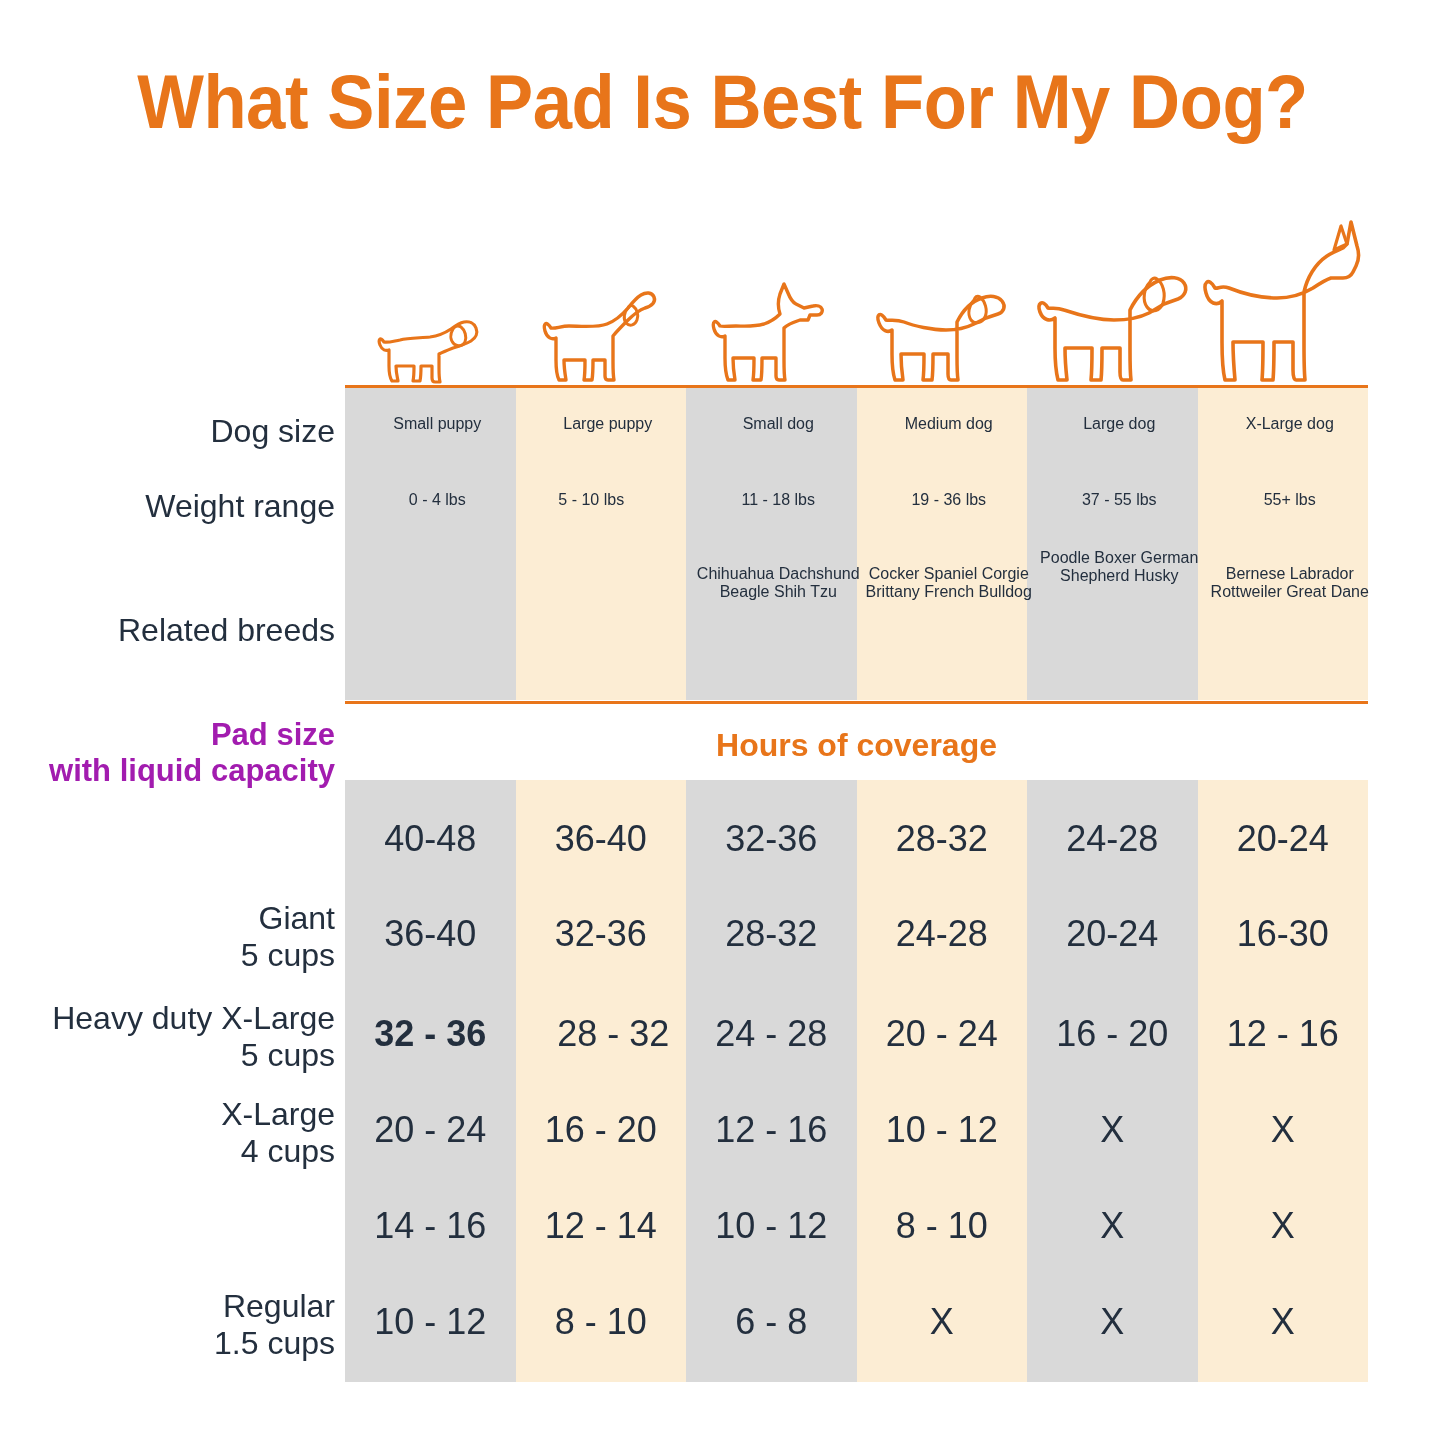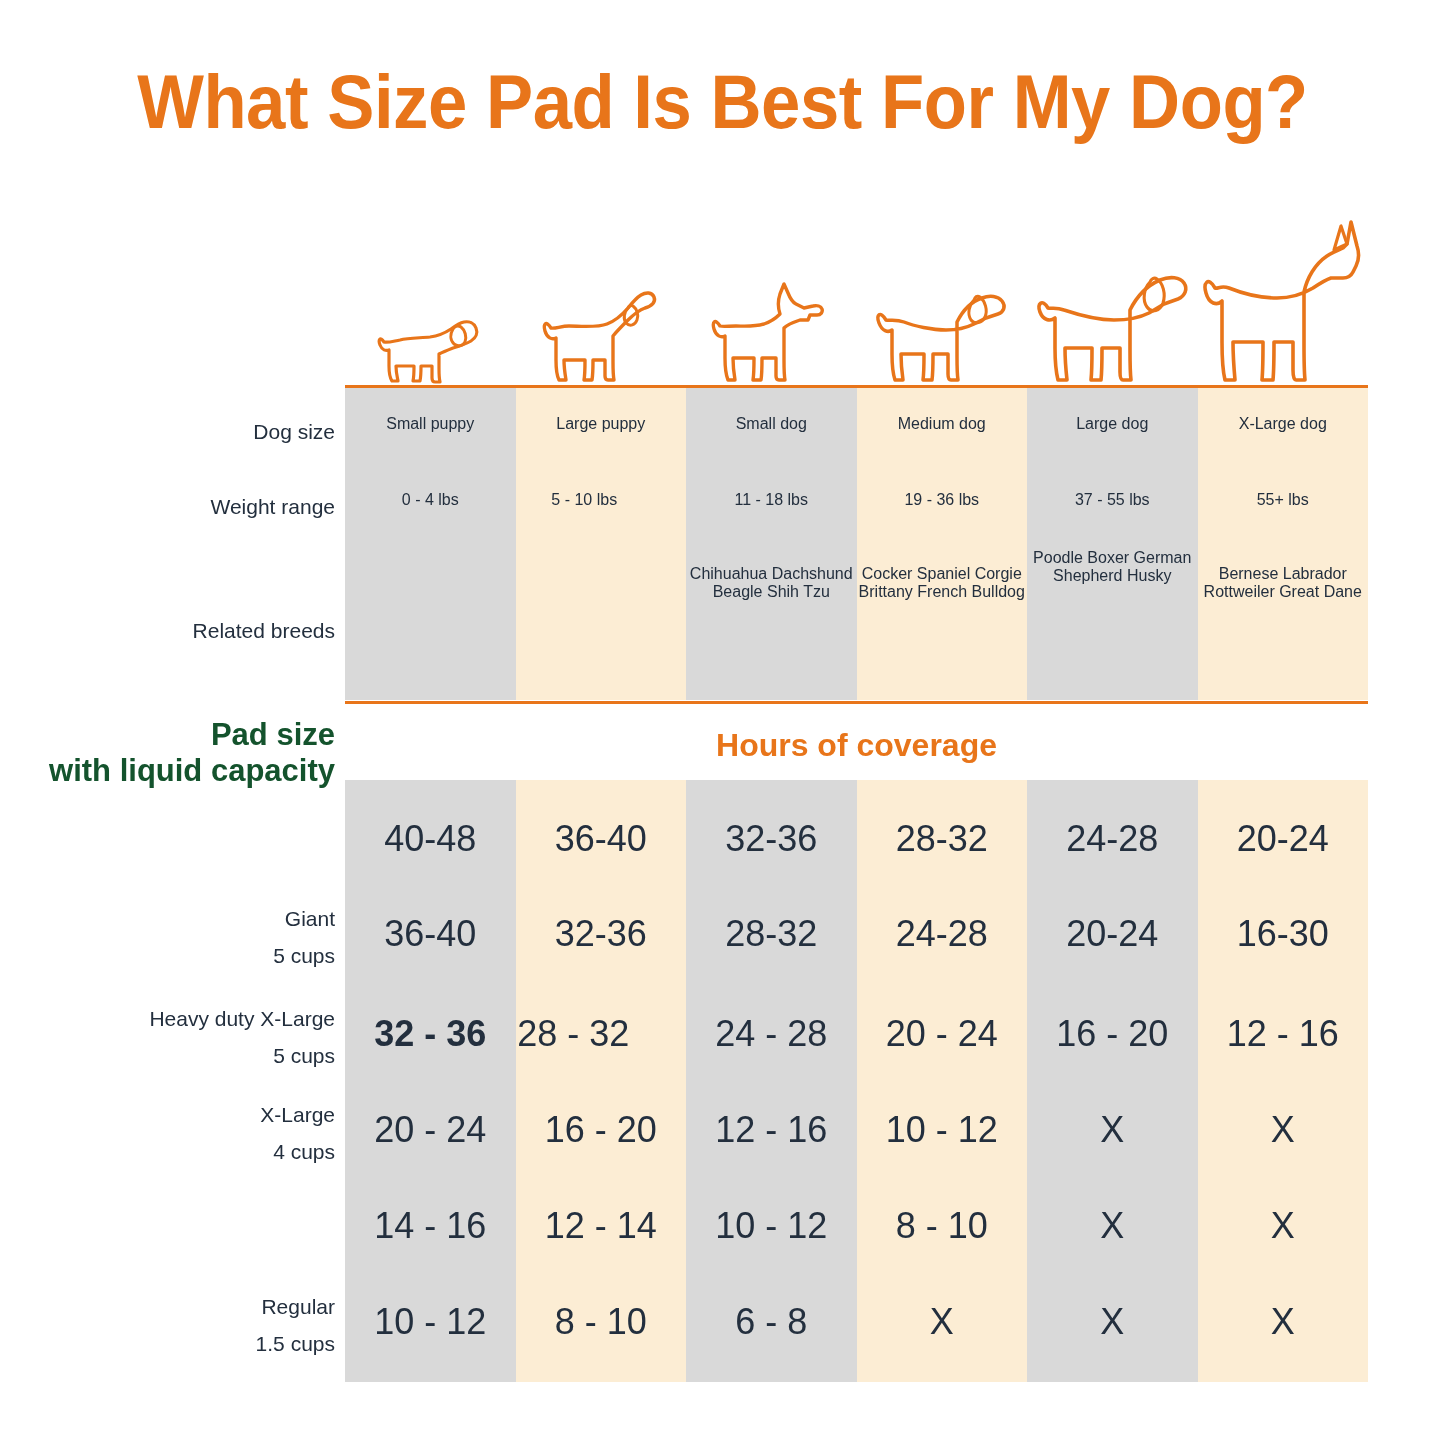--- a/index.html
+++ b/index.html
@@ -60,7 +60,7 @@
   .lbl{
     position:absolute;right:1110px;  
     text-align:right;
-    font-size:21px;
+    font-size:32px;
     line-height:37px;
     color:#232F3E;
     white-space:pre-line;

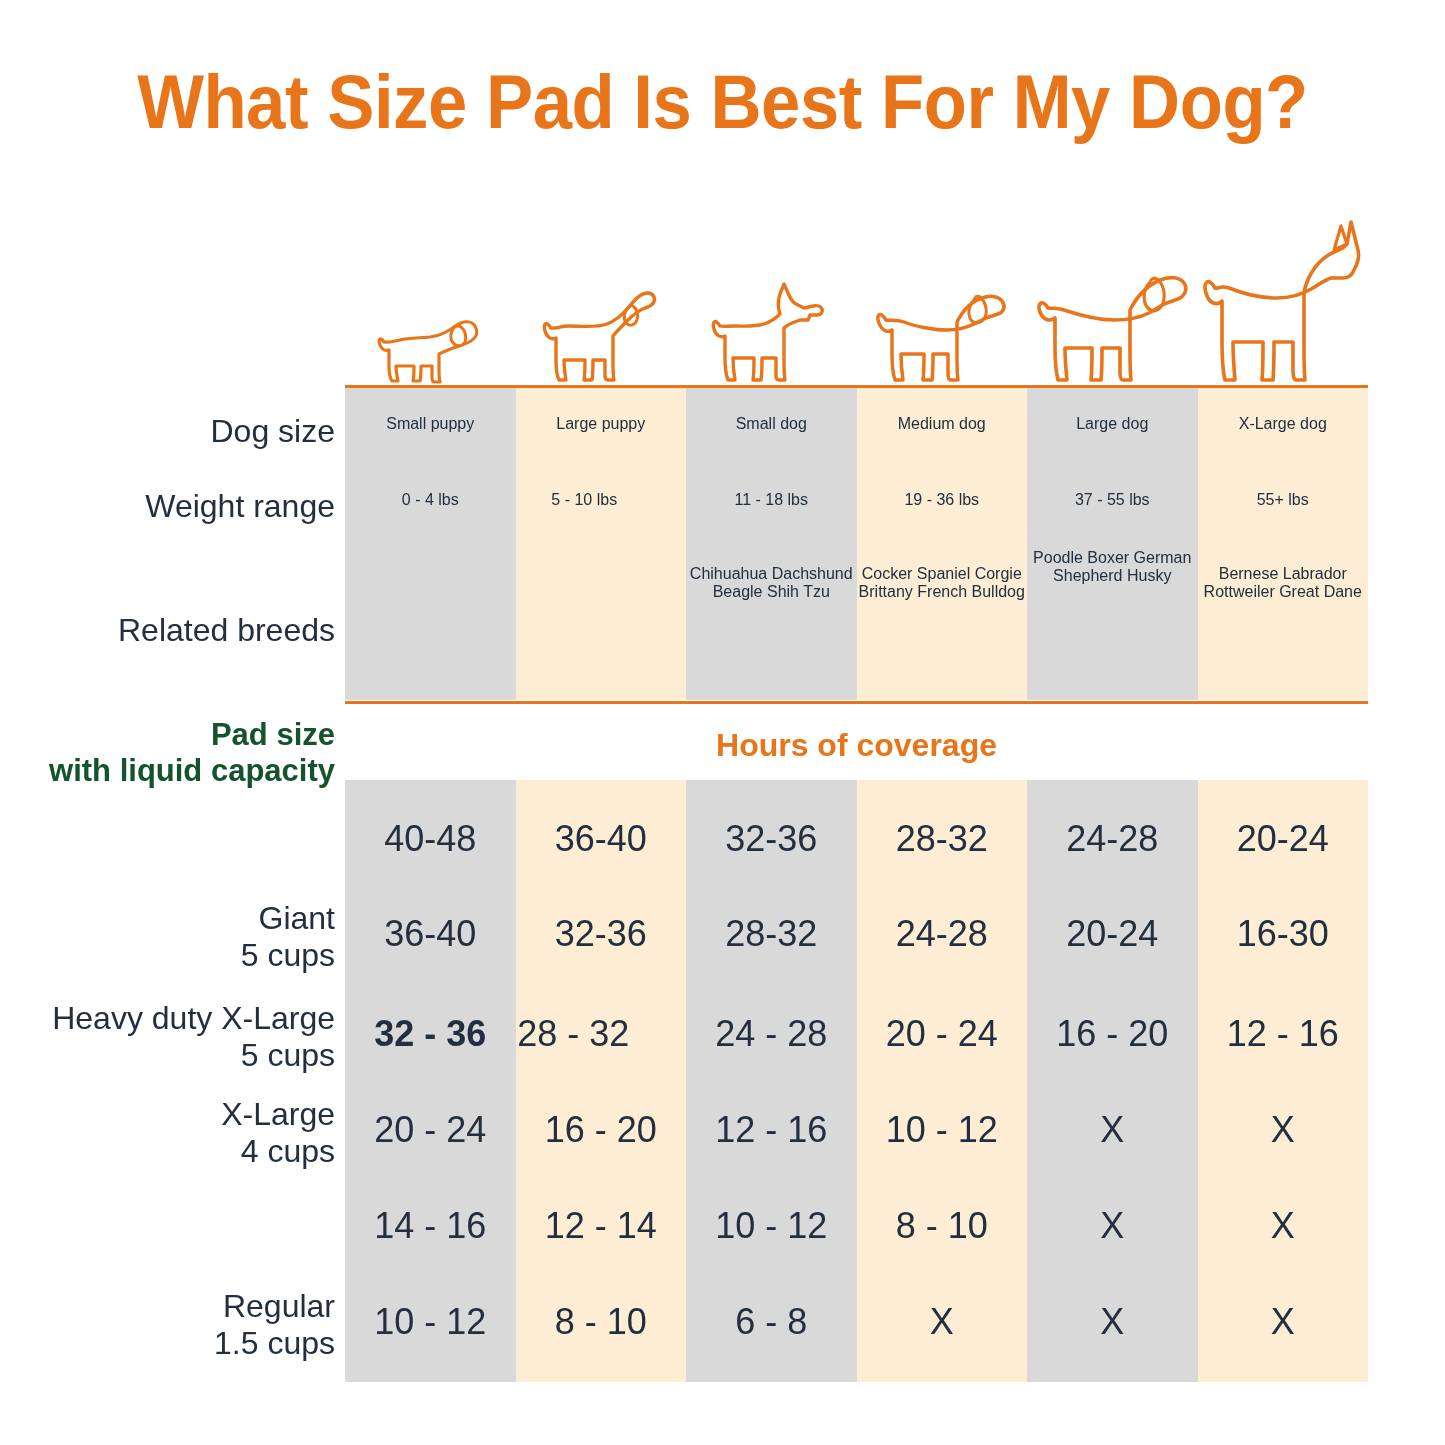--- a/index.html
+++ b/index.html
@@ -74,6 +74,7 @@
     position:absolute;width:170.5px;text-align:center;
     font-family:"Liberation Sans Narrow","Liberation Sans",sans-serif;
     color:#232F3E;
+    padding-left:7px;
   }
 
   

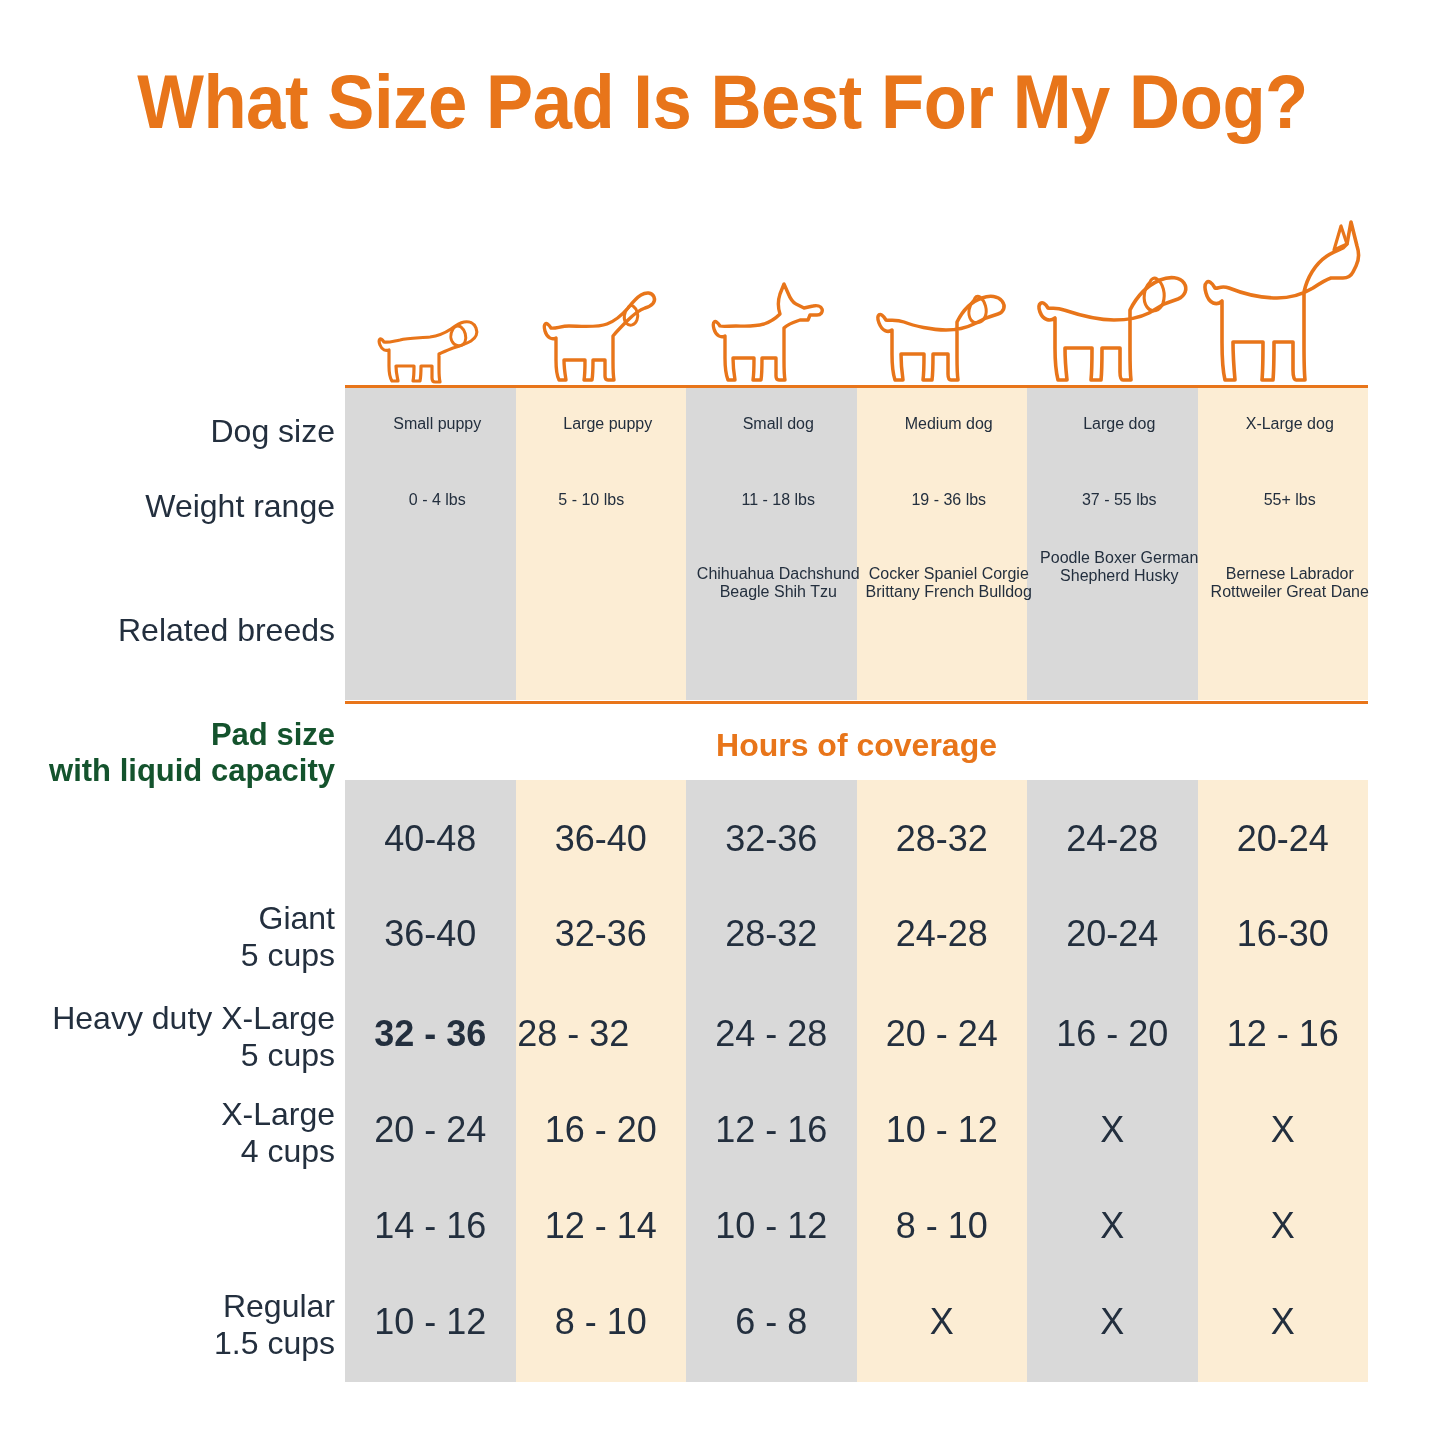--- a/index.html
+++ b/index.html
@@ -65,7 +65,7 @@
     color:#232F3E;
     white-space:pre-line;
   }
-  .lbl.orange{color:#14532d;font-weight:700;
+  .lbl.orange{color:#a21caf;font-weight:700;
     font-family:"Liberation Sans Narrow","Liberation Sans",sans-serif;
     font-size:31px;line-height:36px;}
 

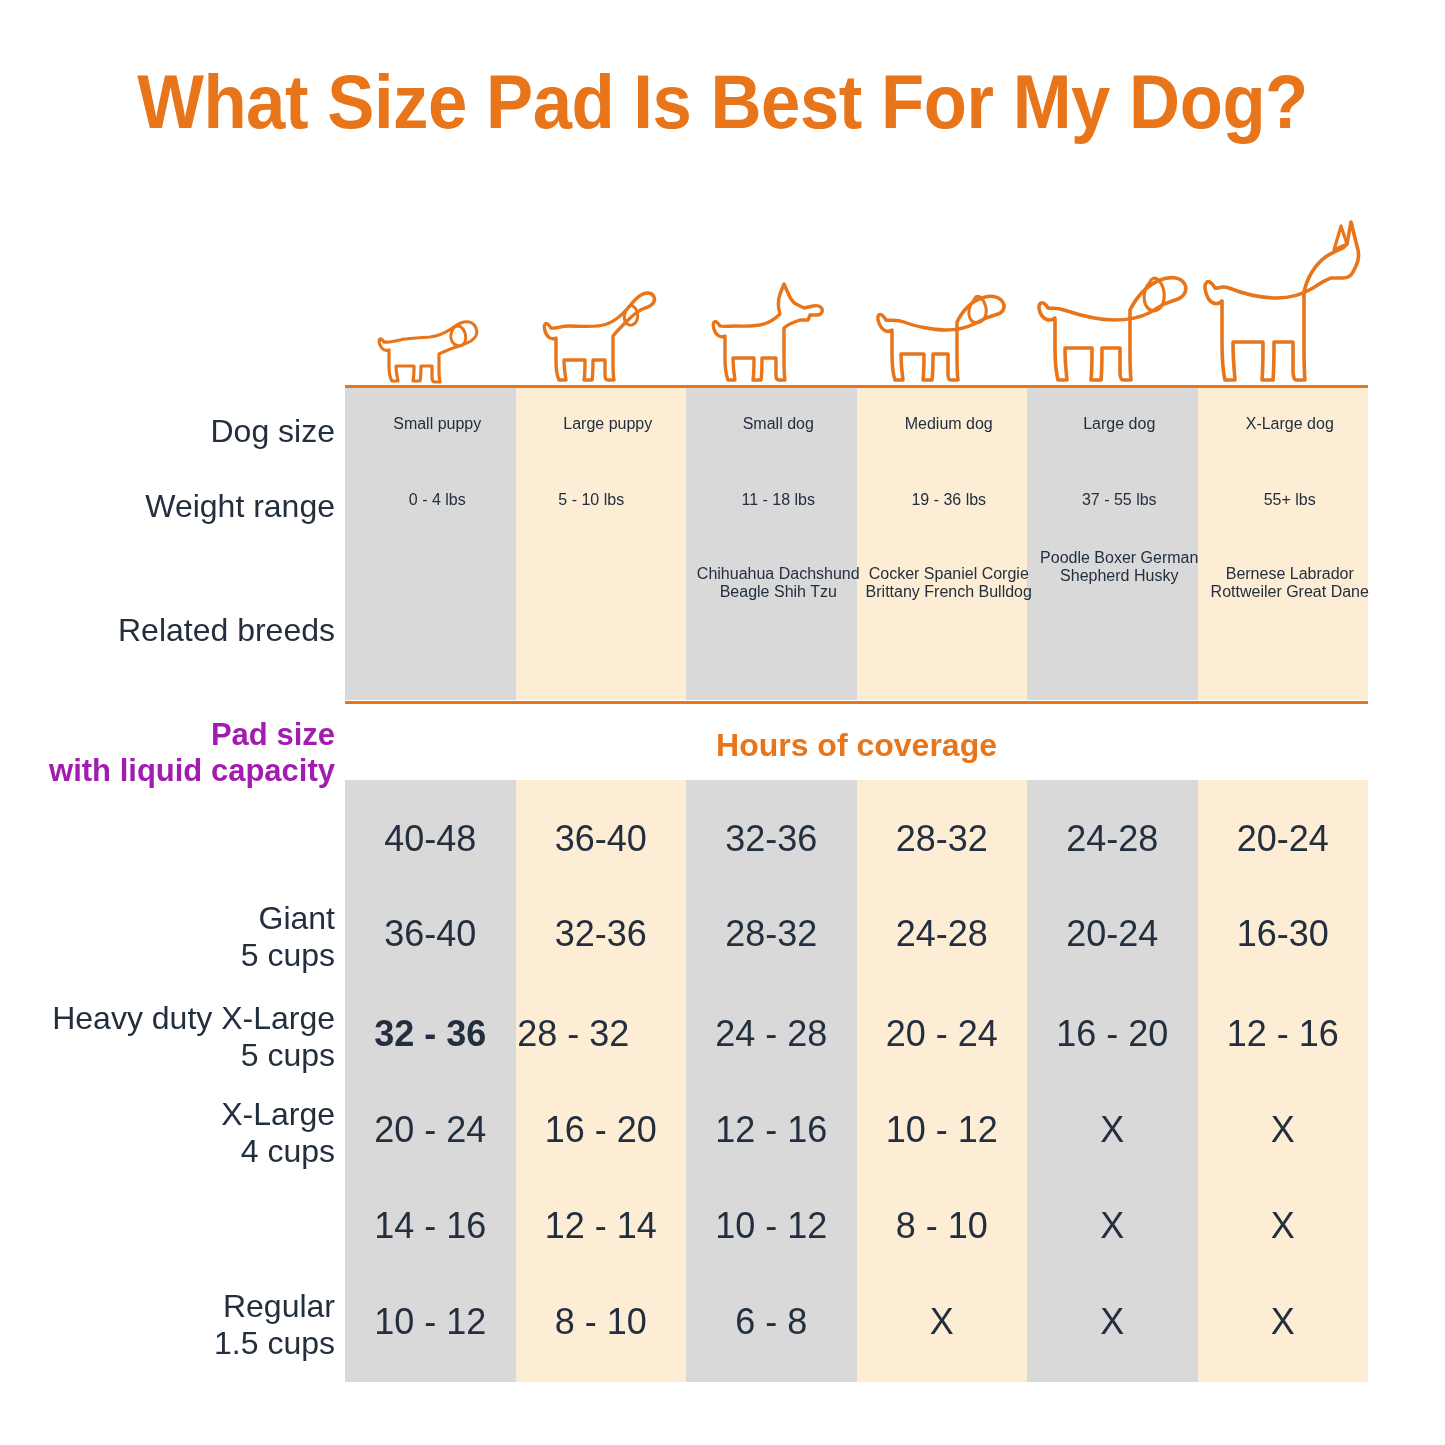--- a/index.html
+++ b/index.html
@@ -226,7 +226,7 @@
   <div class="lbl" style="top:1000px;">Heavy duty X-Large
 5 cups</div>
   <div class="dcell" style="left:345px;  top:1013px;font-weight:bold;">32 - 36</div>
-  <div class="dcell" style="left:488px;top:1013px;">28 - 32</div>
+  <div class="dcell" style="left:528px;top:1013px;">28 - 32</div>
   <div class="dcell" style="left:686px;  top:1013px;">24 - 28</div>
   <div class="dcell" style="left:856.5px;top:1013px;">20 - 24</div>
   <div class="dcell" style="left:1027px; top:1013px;">16 - 20</div>

